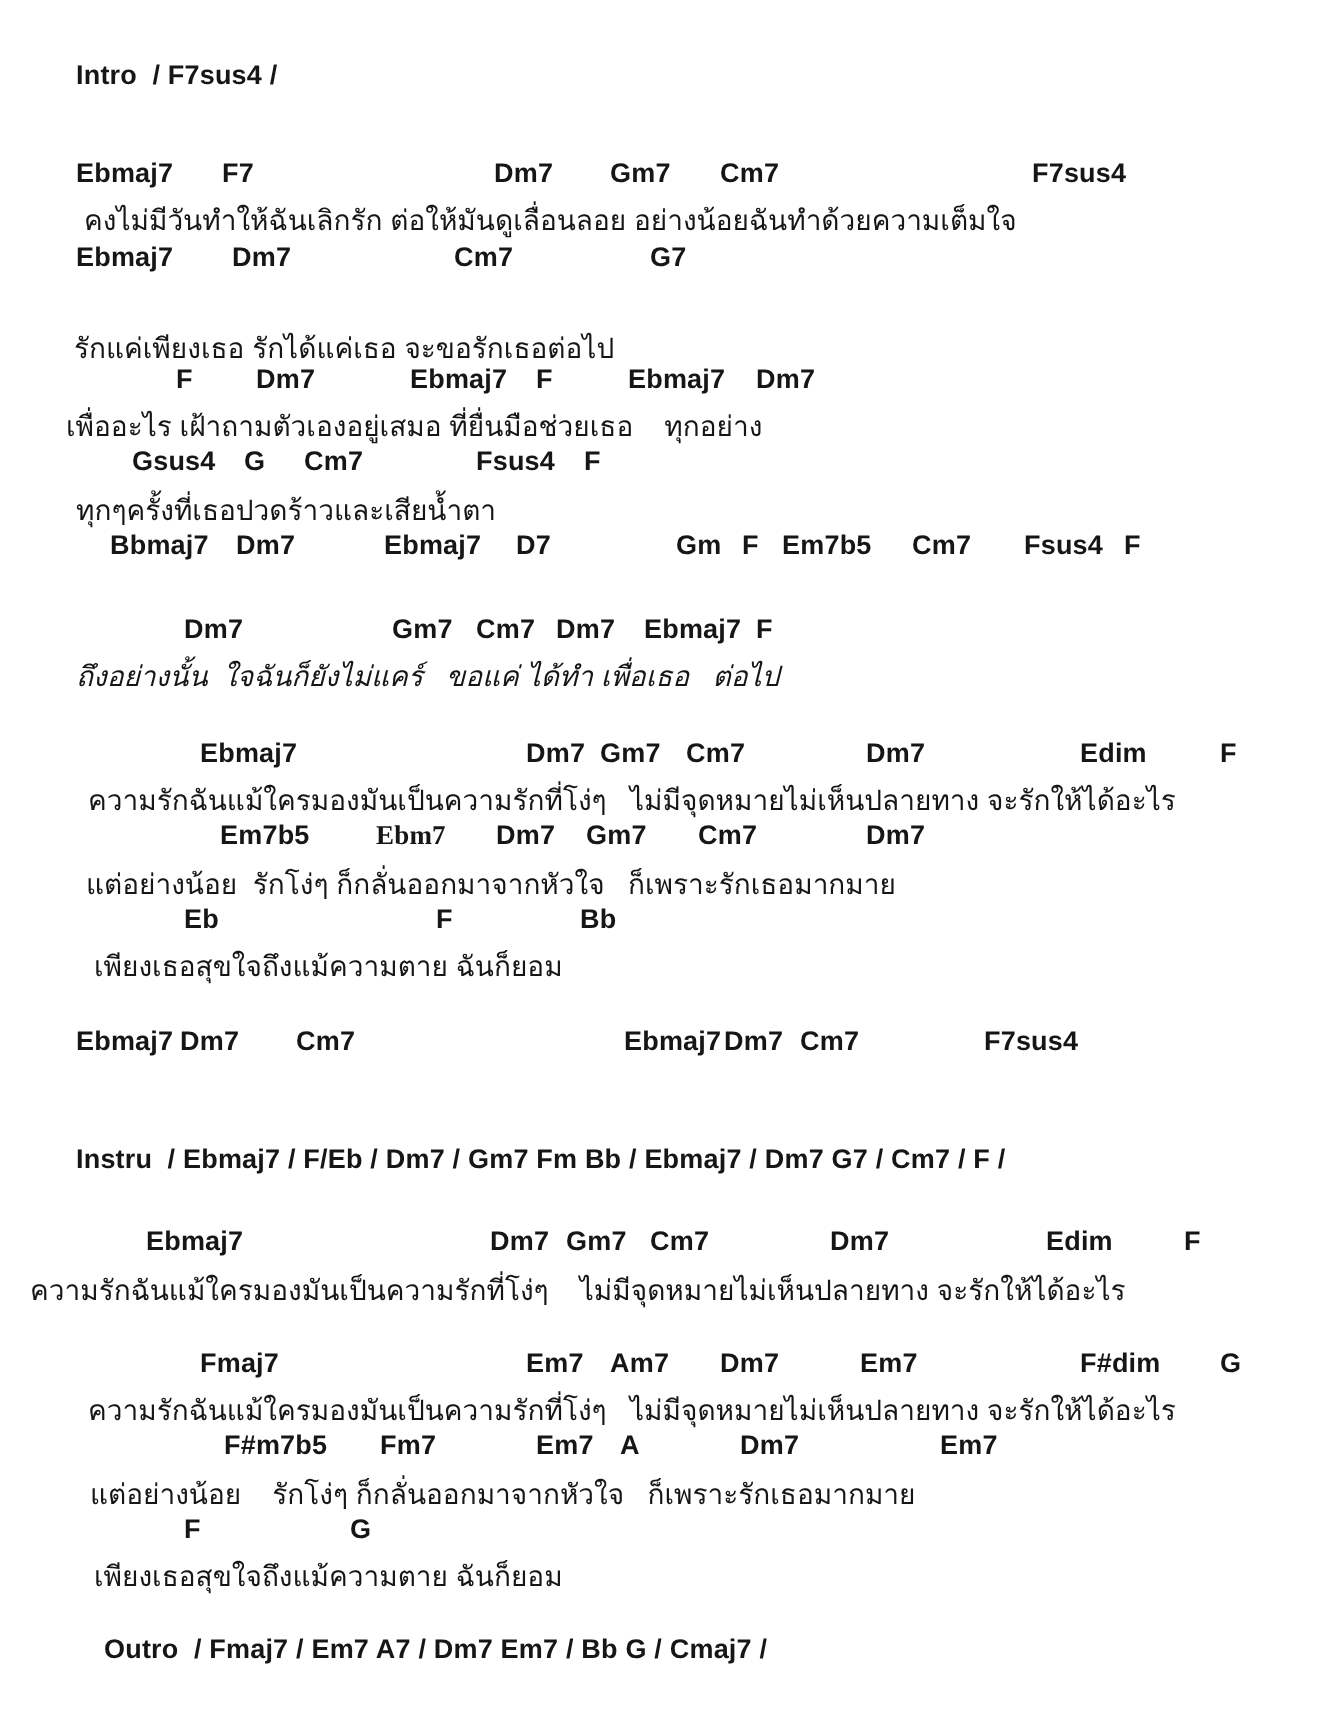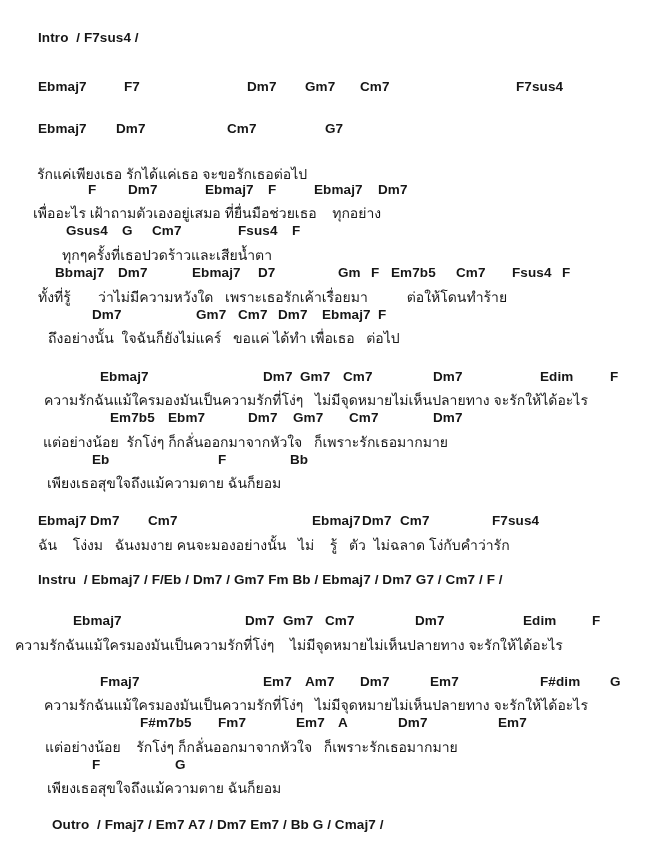--- a/index.html
+++ b/index.html
@@ -26,7 +26,7 @@
     </div>
     <div class="line chords" style="top: 79px;">
       <span style="left: 38px;">Ebmaj7</span>
-      <span style="left: 124px;">F7</span>
+      <span style="left: 111px;">F7</span>
       <span style="left: 247px;">Dm7</span>
       <span style="left: 305px;">Gm7</span>
       <span style="left: 360px;">Cm7</span>

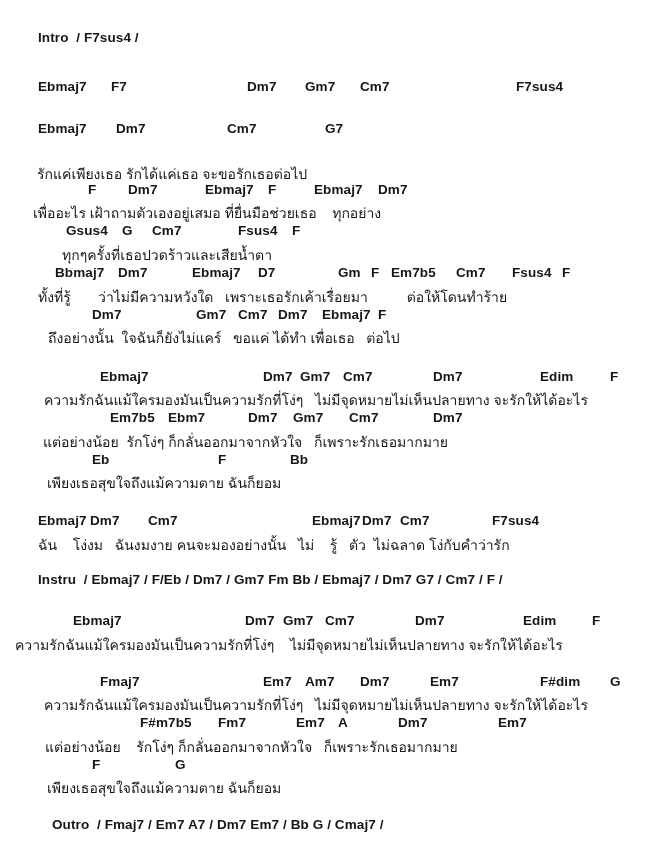--- a/index.html
+++ b/index.html
@@ -31,6 +31,9 @@
       <span style="left: 305px;">Gm7</span>
       <span style="left: 360px;">Cm7</span>
       <span style="left: 516px;">F7sus4</span>
+    </div>
+    <div class="line lyric" style="top: 99px;">
+      <span style="left: 42px;">คงไม่มีวันทำให้ฉันเลิกรัก ต่อให้มันดูเลื่อนลอย อย่างน้อยฉันทำด้วยความเต็มใจ</span>
     </div>
     <div class="line chords" style="top: 121px;">
       <span style="left: 38px;">Ebmaj7</span>

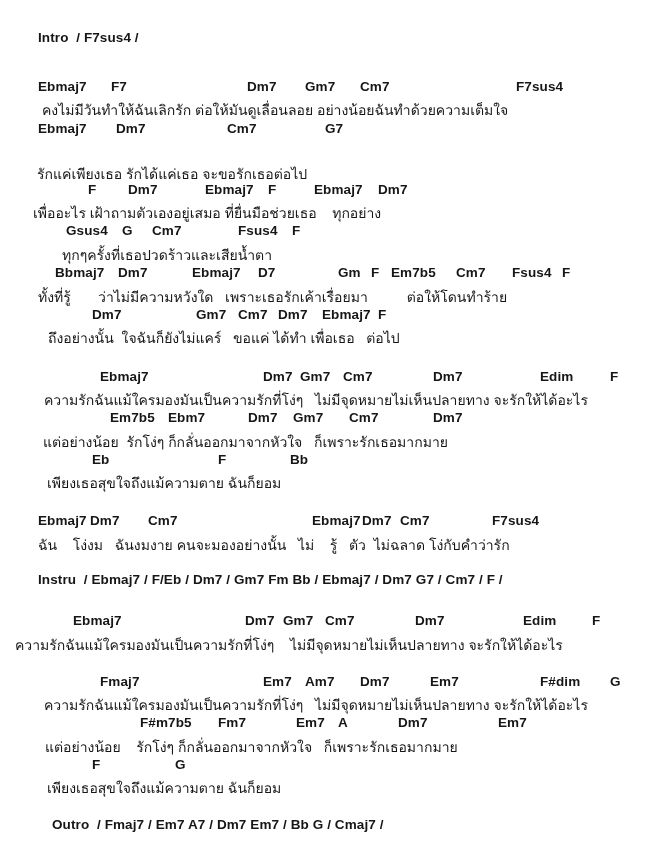--- a/index.html
+++ b/index.html
@@ -62,7 +62,7 @@
       <span style="left: 238px;">Fsus4</span>
       <span style="left: 292px;">F</span>
     </div>
-    <div class="line lyric" style="top: 244px; margin-left: 24px;">
+    <div class="line lyric" style="top: 244px;">
       <span style="left: 38px;">ทุกๆครั้งที่เธอปวดร้าวและเสียน้ำตา</span>
     </div>
     <div class="line chords" style="top: 265px;">

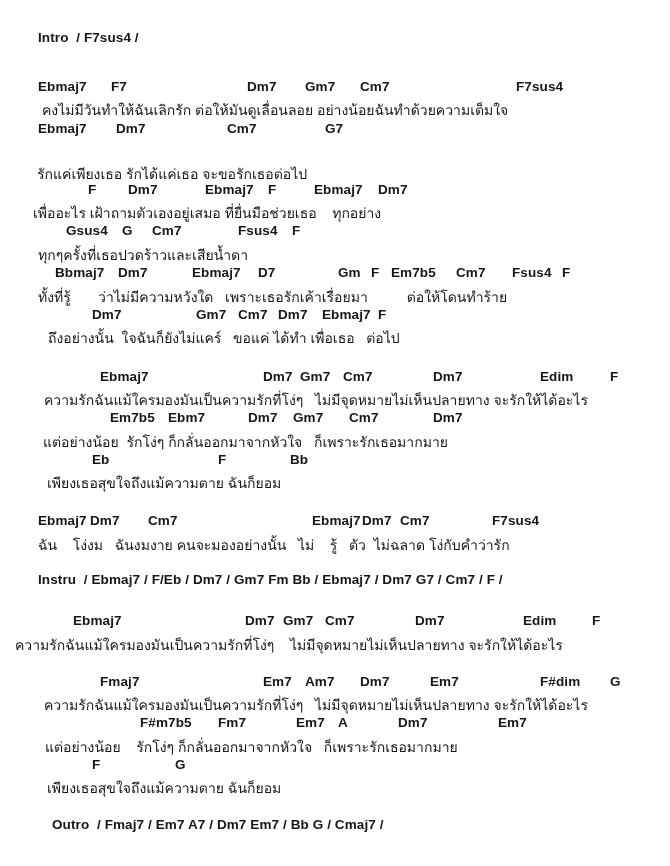--- a/index.html
+++ b/index.html
@@ -76,9 +76,6 @@
       <span style="left: 456px;">Cm7</span>
       <span style="left: 512px;">Fsus4</span>
       <span style="left: 562px;">F</span>
-    </div>
-    <div class="line lyric" style="top: 286px;">
-      <span style="left: 38px;">ทั้งที่รู้       ว่าไม่มีความหวังใด   เพราะเธอรักเค้าเรื่อยมา          ต่อให้โดนทำร้าย</span>
     </div>
     <div class="line chords" style="top: 307px;">
       <span style="left: 92px;">Dm7</span>

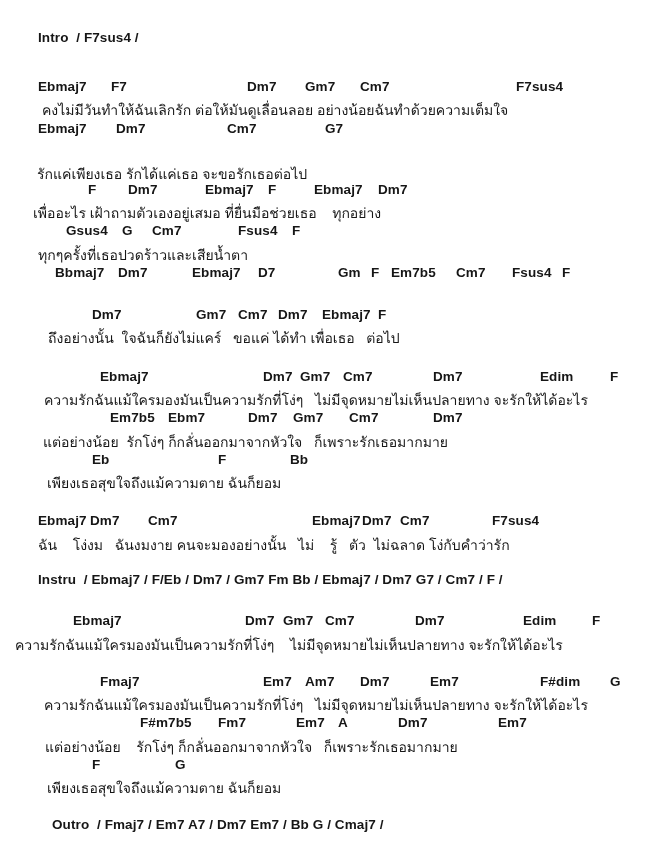--- a/index.html
+++ b/index.html
@@ -86,7 +86,7 @@
       <span style="left: 378px;">F</span>
     </div>
     <div class="line lyric" style="top: 327px;">
-      <span style="left: 48px;">ถึงอย่างนั้น  ใจฉันก็ยังไม่แคร์   ขอแค่ ได้ทำ เพื่อเธอ   ต่อไป</span>
+      <span style="left: 38px; font-style: italic;">ถึงอย่างนั้น  ใจฉันก็ยังไม่แคร์   ขอแค่ ได้ทำ เพื่อเธอ   ต่อไป</span>
     </div>
     <div class="line chords" style="top: 369px;">
       <span style="left: 100px;">Ebmaj7</span>

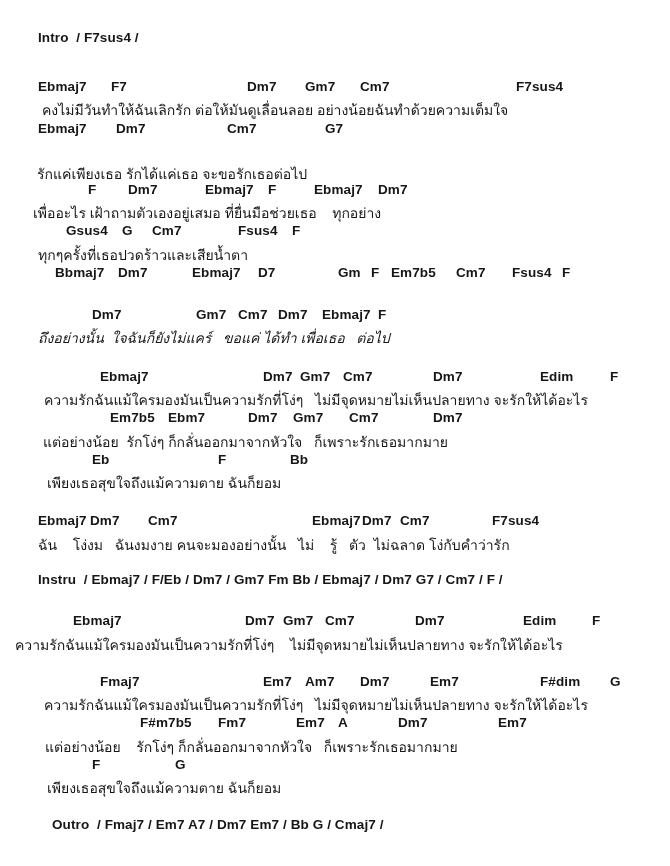--- a/index.html
+++ b/index.html
@@ -102,7 +102,7 @@
     </div>
     <div class="line chords" style="top: 410px;">
       <span style="left: 110px;">Em7b5</span>
-      <span style="left: 168px;">Ebm7</span>
+      <span style="left: 188px; font-family: Liberation Serif, serif;">Ebm7</span>
       <span style="left: 248px;">Dm7</span>
       <span style="left: 293px;">Gm7</span>
       <span style="left: 349px;">Cm7</span>

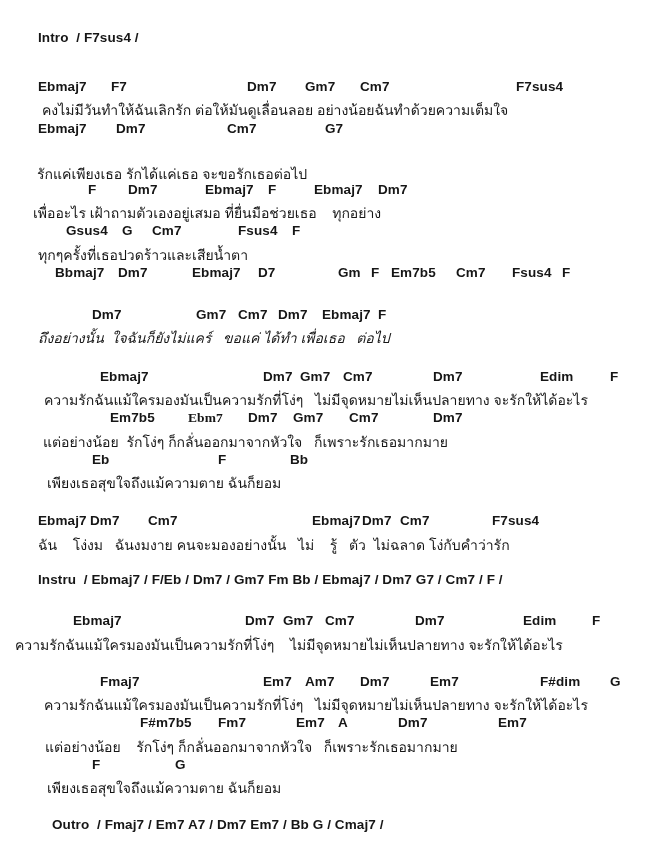--- a/index.html
+++ b/index.html
@@ -128,9 +128,6 @@
       <span style="left: 400px;">Cm7</span>
       <span style="left: 492px;">F7sus4</span>
     </div>
-    <div class="line lyric" style="top: 534px;">
-      <span style="left: 38px;">ฉัน    โง่งม   ฉันงมงาย คนจะมองอย่างนั้น   ไม่    รู้   ตัว  ไม่ฉลาด โง่กับคำว่ารัก</span>
-    </div>
     <div class="line header" style="top: 572px;">
       <span style="left: 38px; text-align: center;">Instru  / Ebmaj7 / F/Eb / Dm7 / Gm7 Fm Bb / Ebmaj7 / Dm7 G7 / Cm7 / F /</span>
     </div>

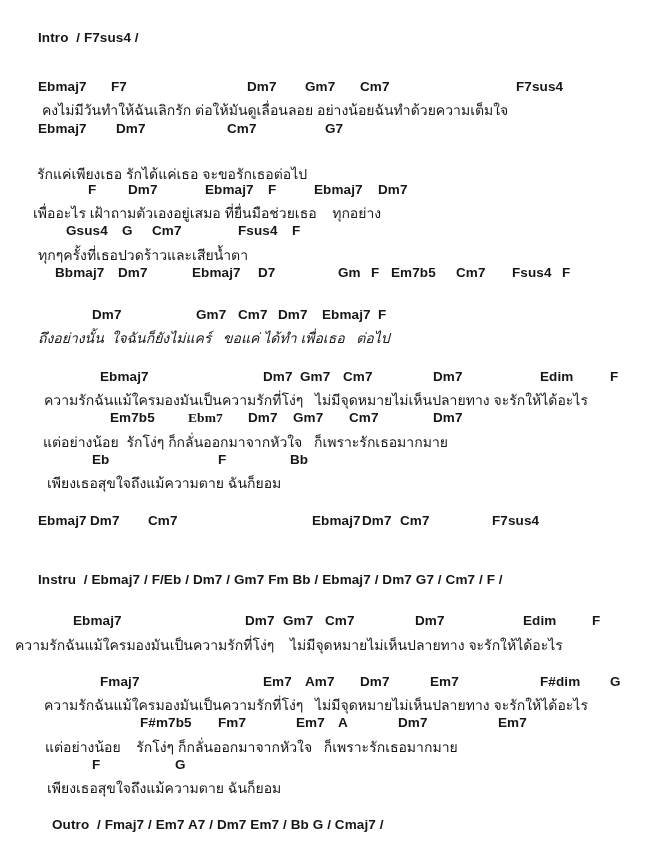--- a/index.html
+++ b/index.html
@@ -155,7 +155,7 @@
     <div class="line lyric" style="top: 694px;">
       <span style="left: 44px;">ความรักฉันแม้ใครมองมันเป็นความรักที่โง่ๆ   ไม่มีจุดหมายไม่เห็นปลายทาง จะรักให้ได้อะไร</span>
     </div>
-    <div class="line chords" style="top: 715px; margin-left: 28px;">
+    <div class="line chords" style="top: 715px;">
       <span style="left: 112px;">F#m7b5</span>
       <span style="left: 190px;">Fm7</span>
       <span style="left: 268px;">Em7</span>

